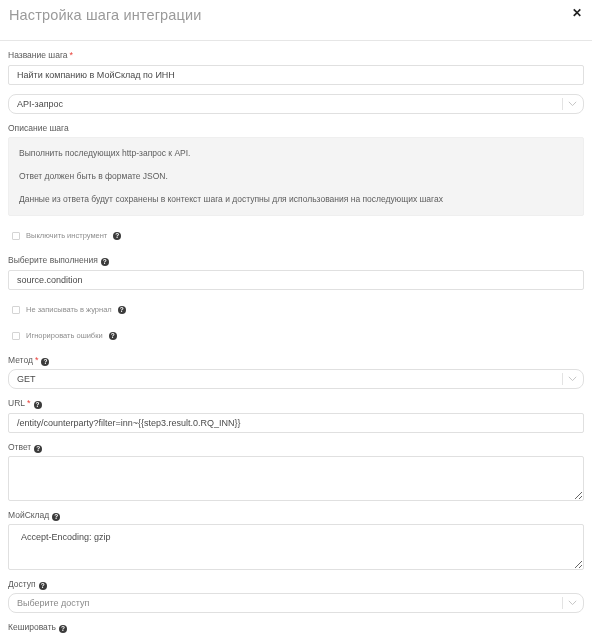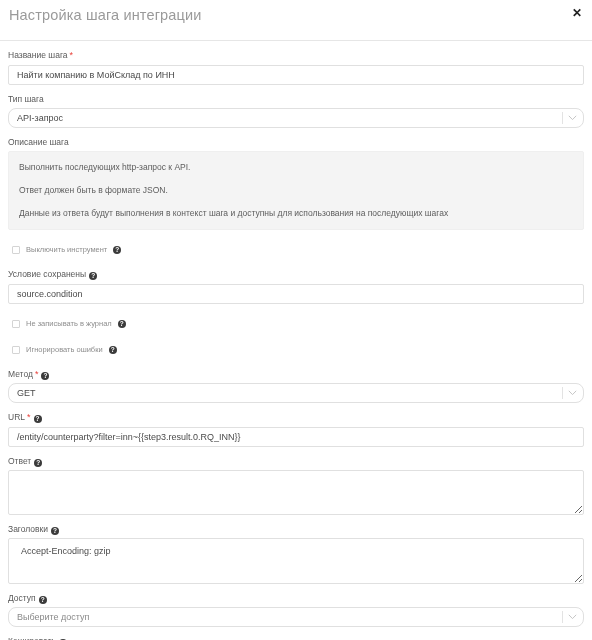--- a/index.html
+++ b/index.html
@@ -228,7 +228,6 @@
   </div>
 
   <div class="field">
-    <span class="field-label">Тип шага</span>
     <div class="select-wrap">
       <div class="select-box">API-запрос</div>
       <div class="select-divider"></div>

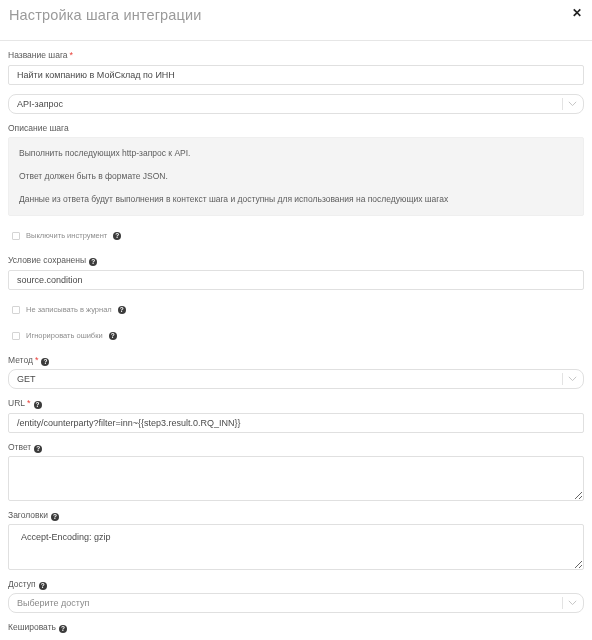--- a/index.html
+++ b/index.html
@@ -244,7 +244,7 @@
     <div class="desc-box">
       <div class="desc-line">Выполнить последующих http-запрос к API.</div>
       <div class="desc-line">Ответ должен быть в формате JSON.</div>
-      <div class="desc-line">Данные из ответа будут выполнения в контекст шага и доступны для использования на последующих шагах</div>
+      <div class="desc-line">Данные из ответа будут сохранены в контекст шага и доступны для использования на последующих шагах</div>
     </div>
   </div>
 

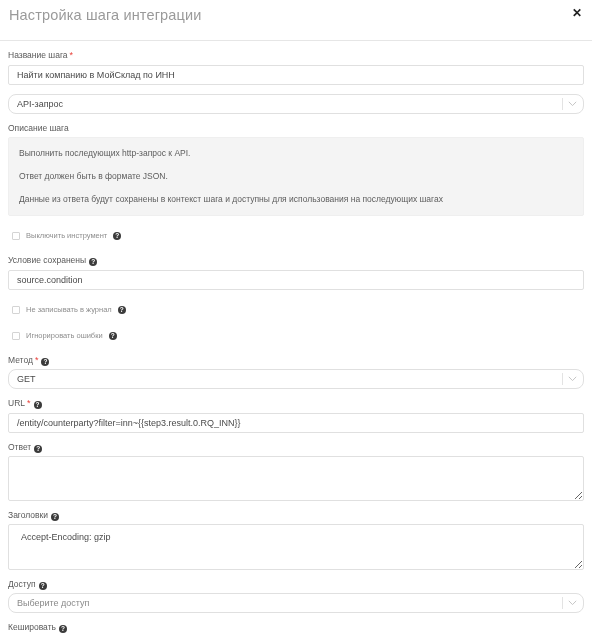--- a/index.html
+++ b/index.html
@@ -256,7 +256,7 @@
 
   <div class="field">
     <span class="field-label">
-      <span>Условие сохранены</span><span class="help-icon">?</span>
+      <span>Выберите выполнения</span><span class="help-icon">?</span>
     </span>
     <input class="input" type="text" value="source.condition" style="">
   </div>

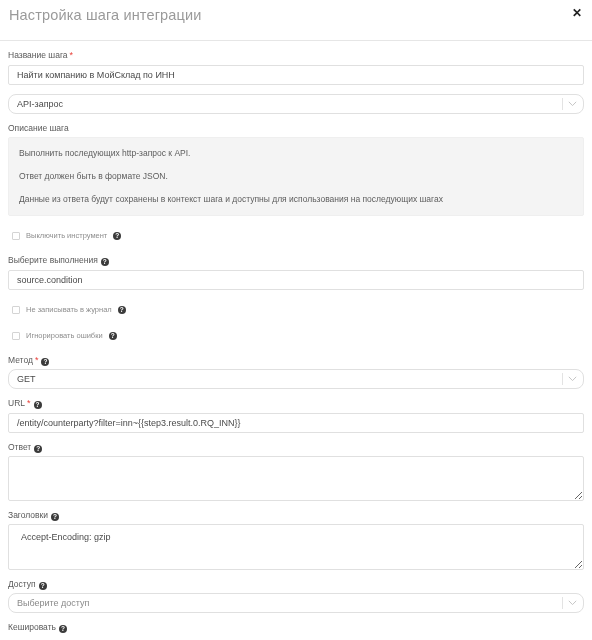--- a/index.html
+++ b/index.html
@@ -304,7 +304,7 @@
 
   <div class="field">
     <span class="field-label">
-      <span>Заголовки</span><span class="help-icon">?</span>
+      <span>МойСклад</span><span class="help-icon">?</span>
     </span>
     <textarea class="textarea mid" style="">Accept-Encoding: gzip</textarea>
   </div>

